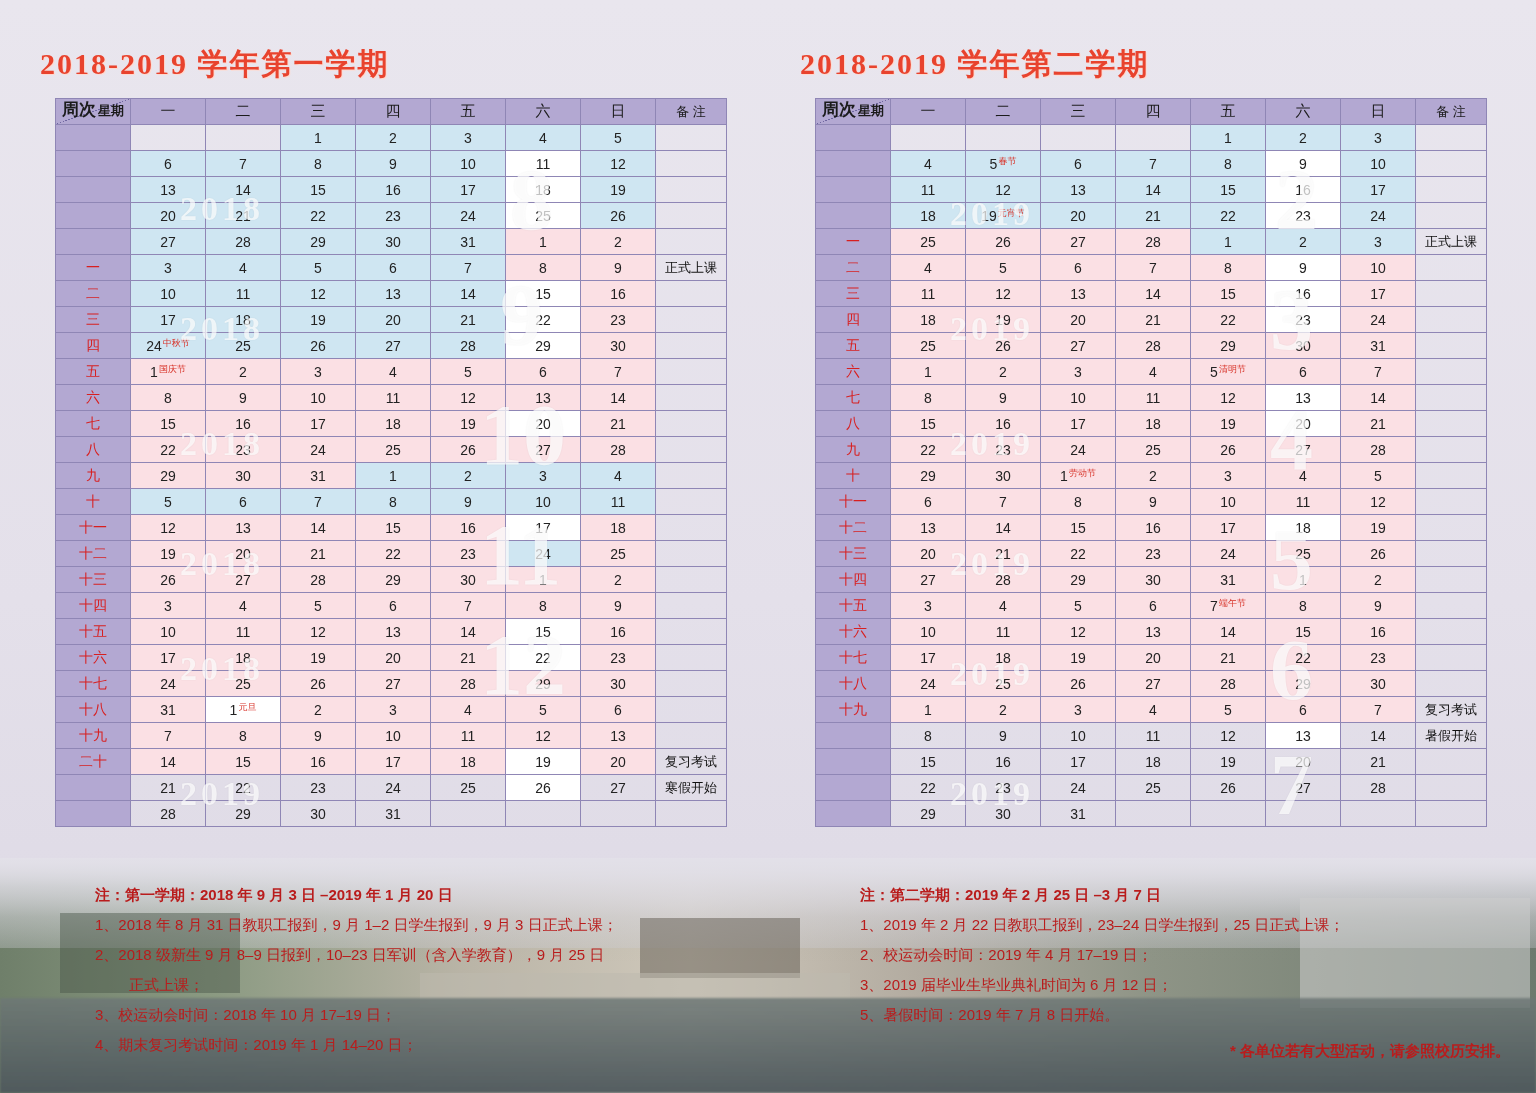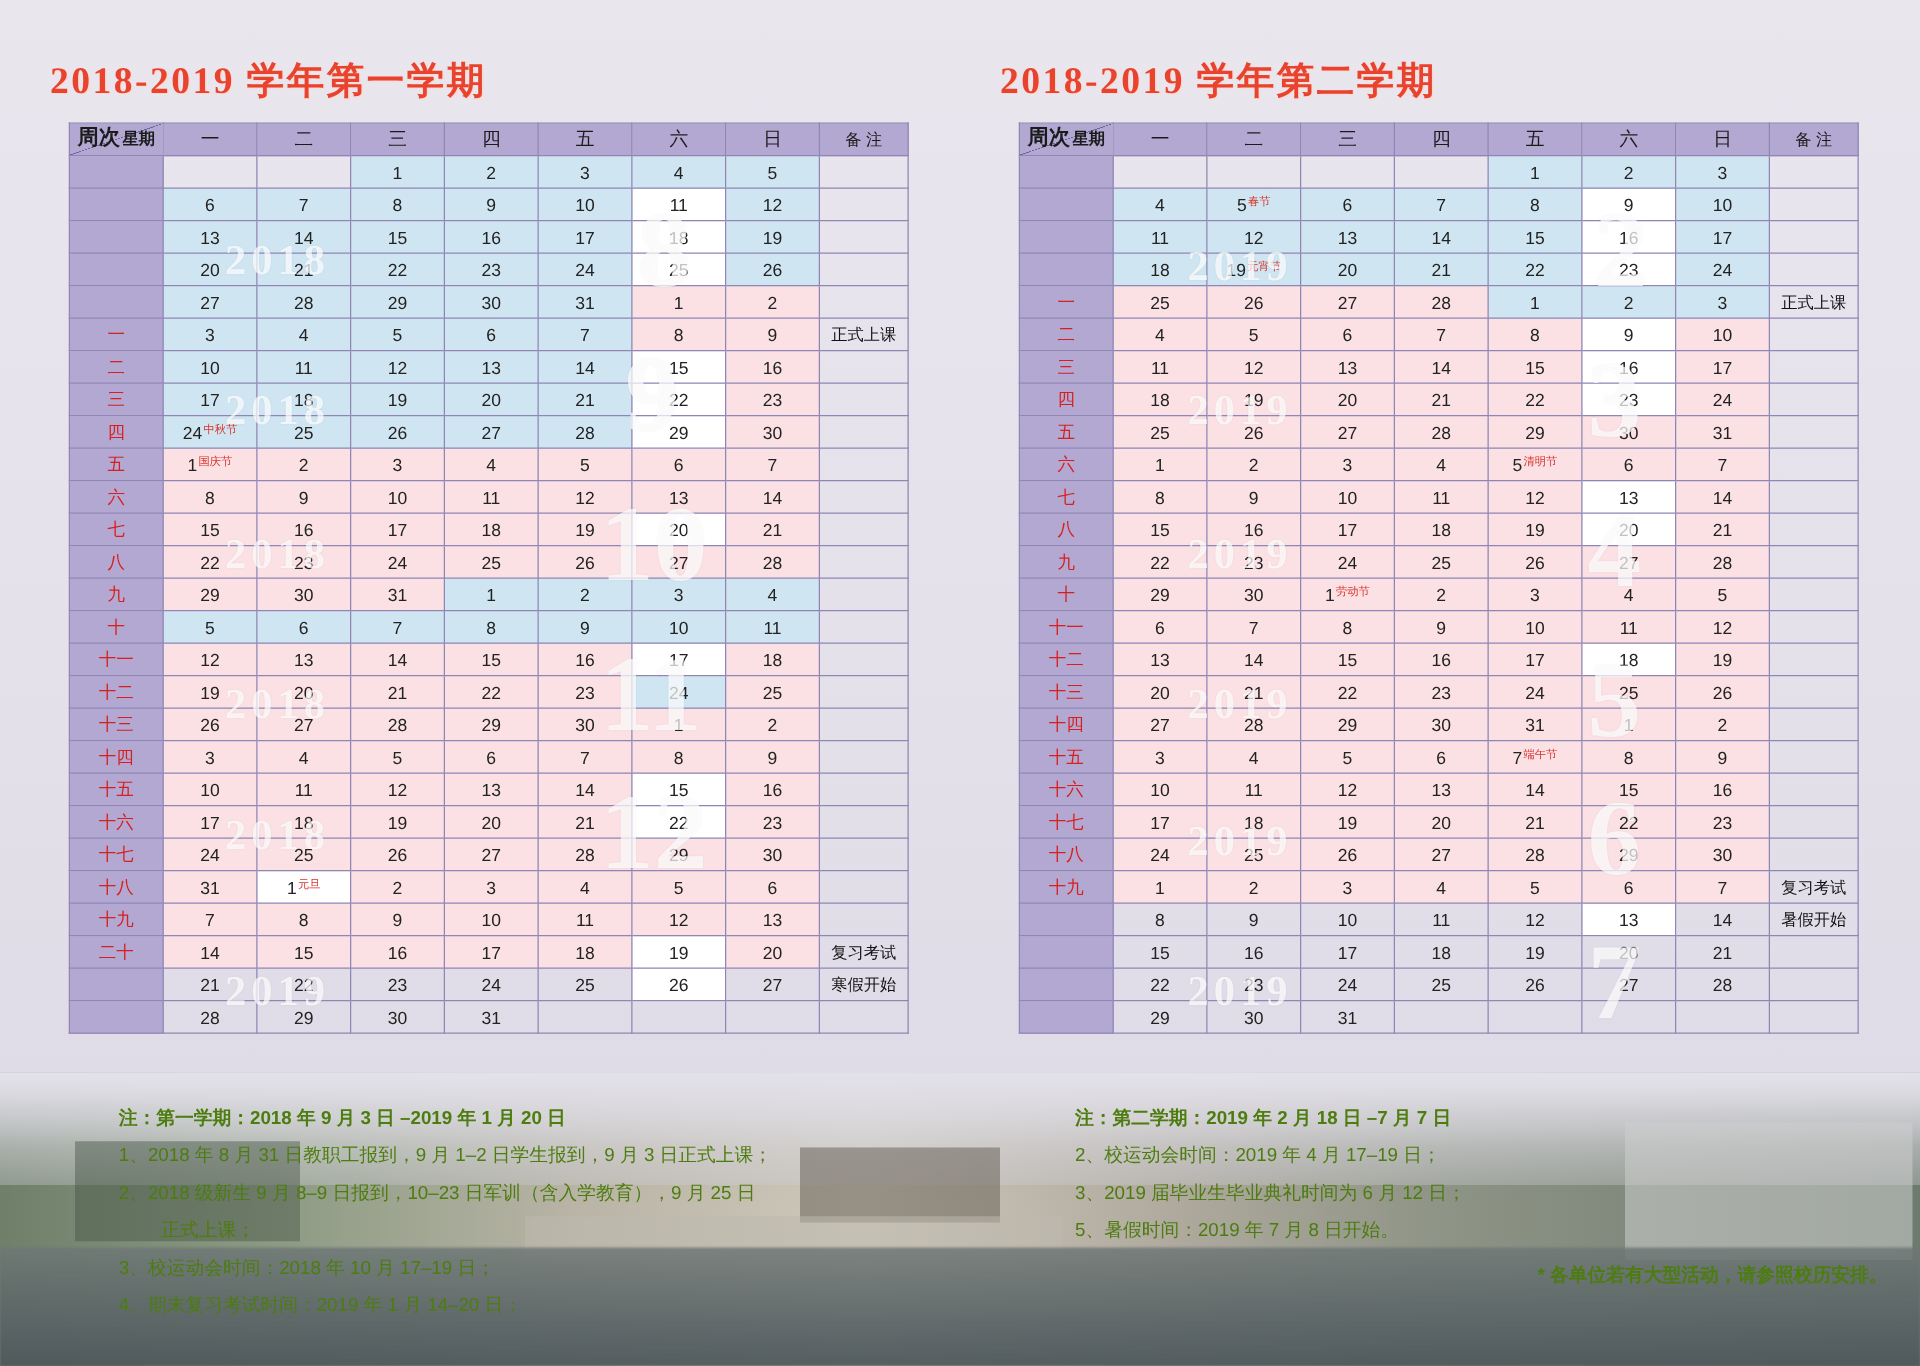--- a/index.html
+++ b/index.html
@@ -79,7 +79,7 @@
   .wm-big{font-size:86px;}
 
   .notes{
-    position:absolute;font-size:15px;color:#4d7c0f;line-height:30px;
+    position:absolute;font-size:15px;color:#b91c1c;line-height:30px;
     font-family:"Liberation Sans","DejaVu Sans",sans-serif;
   }
   #notes-left{left:95px;top:880px;width:650px;}

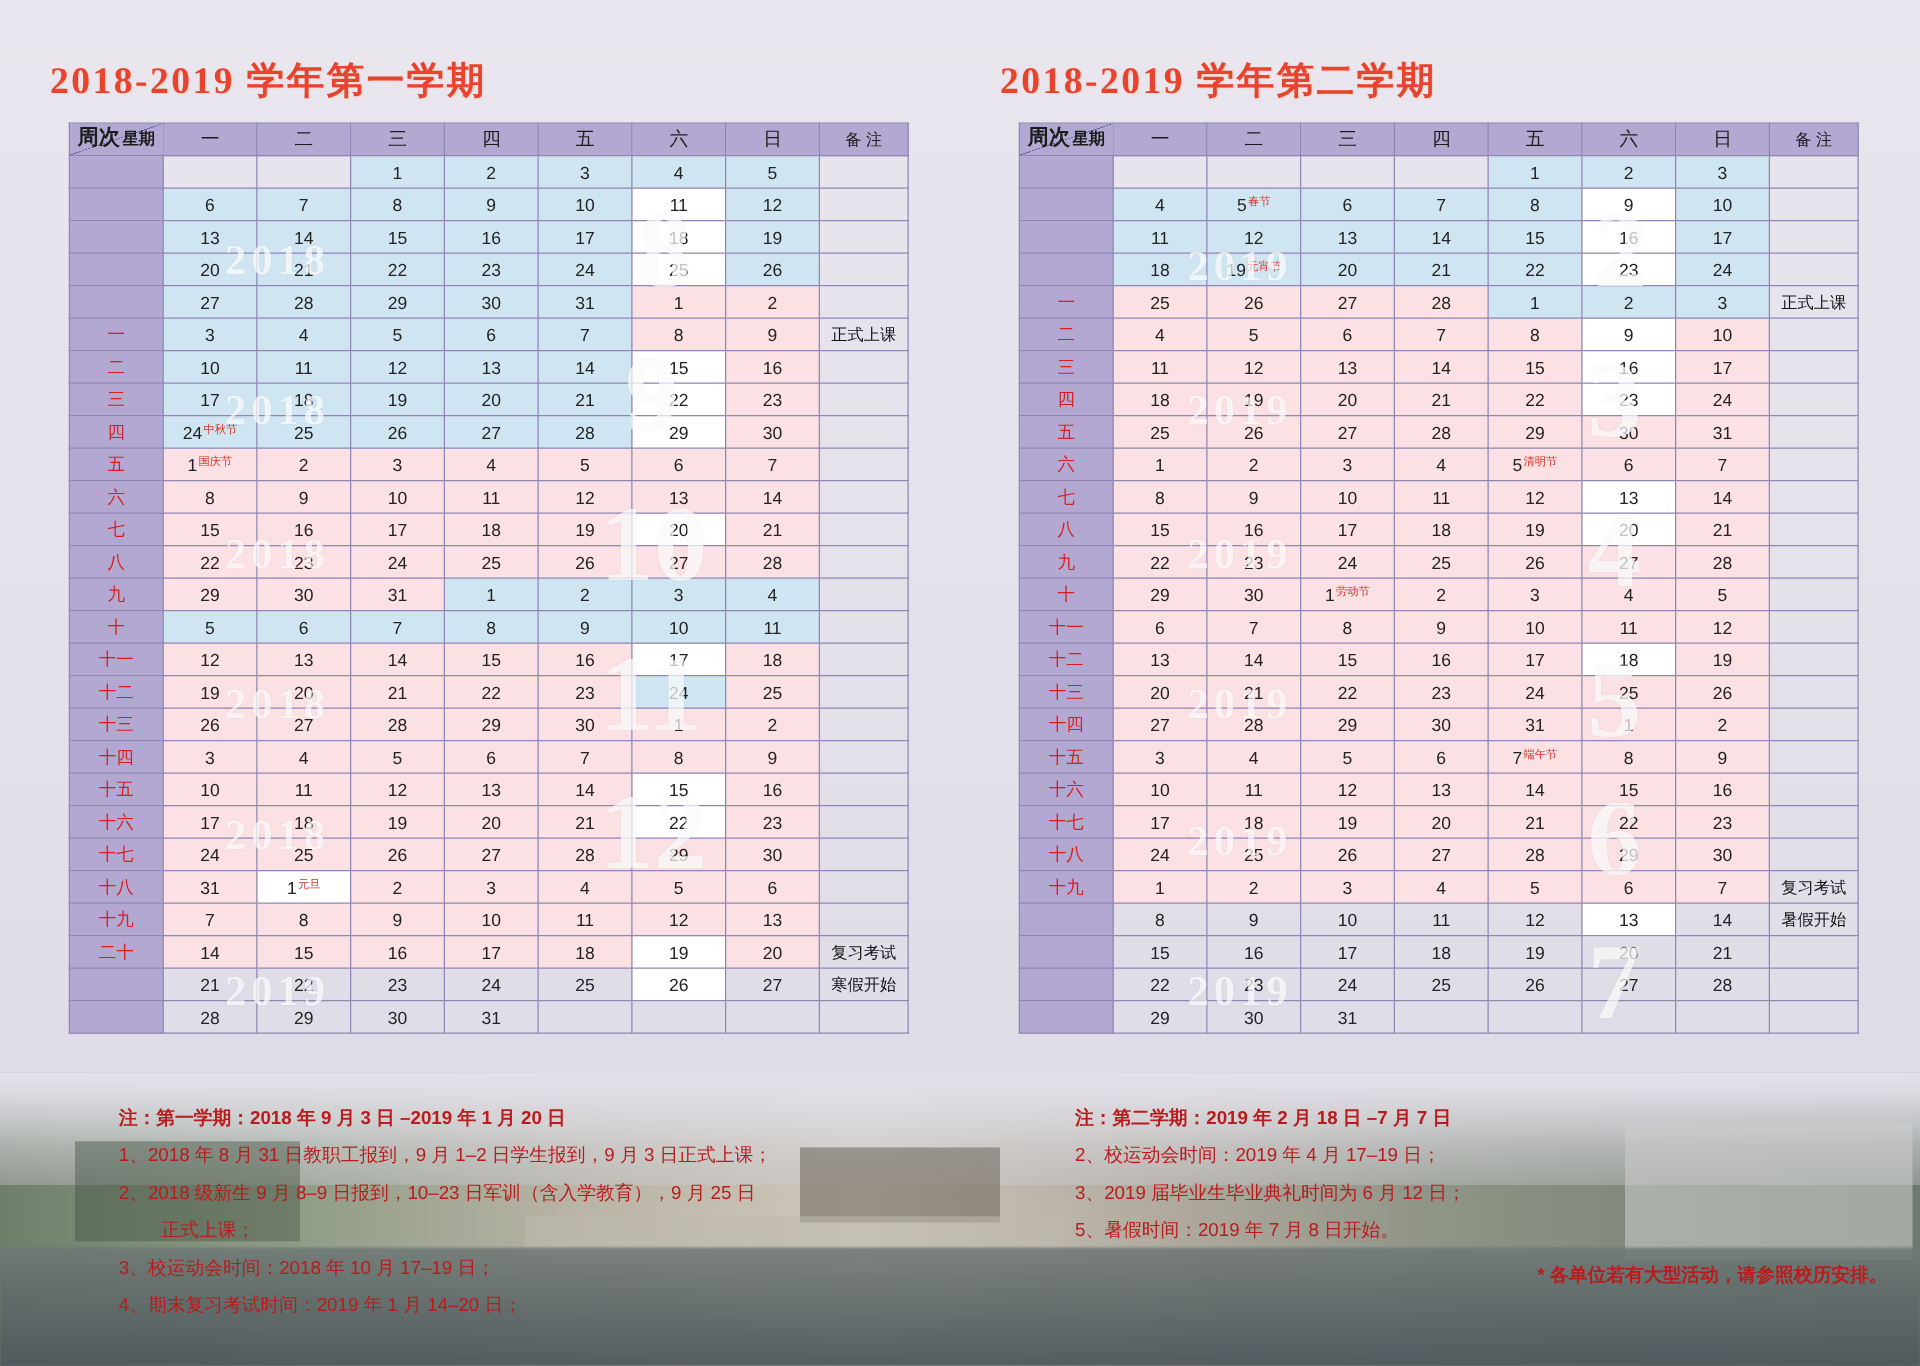--- a/index.html
+++ b/index.html
@@ -772,7 +772,7 @@
       <div class="">4、期末复习考试时间：2019 年 1 月 14–20 日；</div>
     </div>
   <div class="notes" id="notes-right">
-      <div class="hd ">注：第二学期：2019 年 2 月 18 日 –7 月 7 日</div>
+      <div class="hd ">注：第二学期：2019 年 2 月 25 日 –3 月 7 日</div>
       <div class="">2、校运动会时间：2019 年 4 月 17–19 日；</div>
       <div class="">3、2019 届毕业生毕业典礼时间为 6 月 12 日；</div>
       <div class="">5、暑假时间：2019 年 7 月 8 日开始。</div>

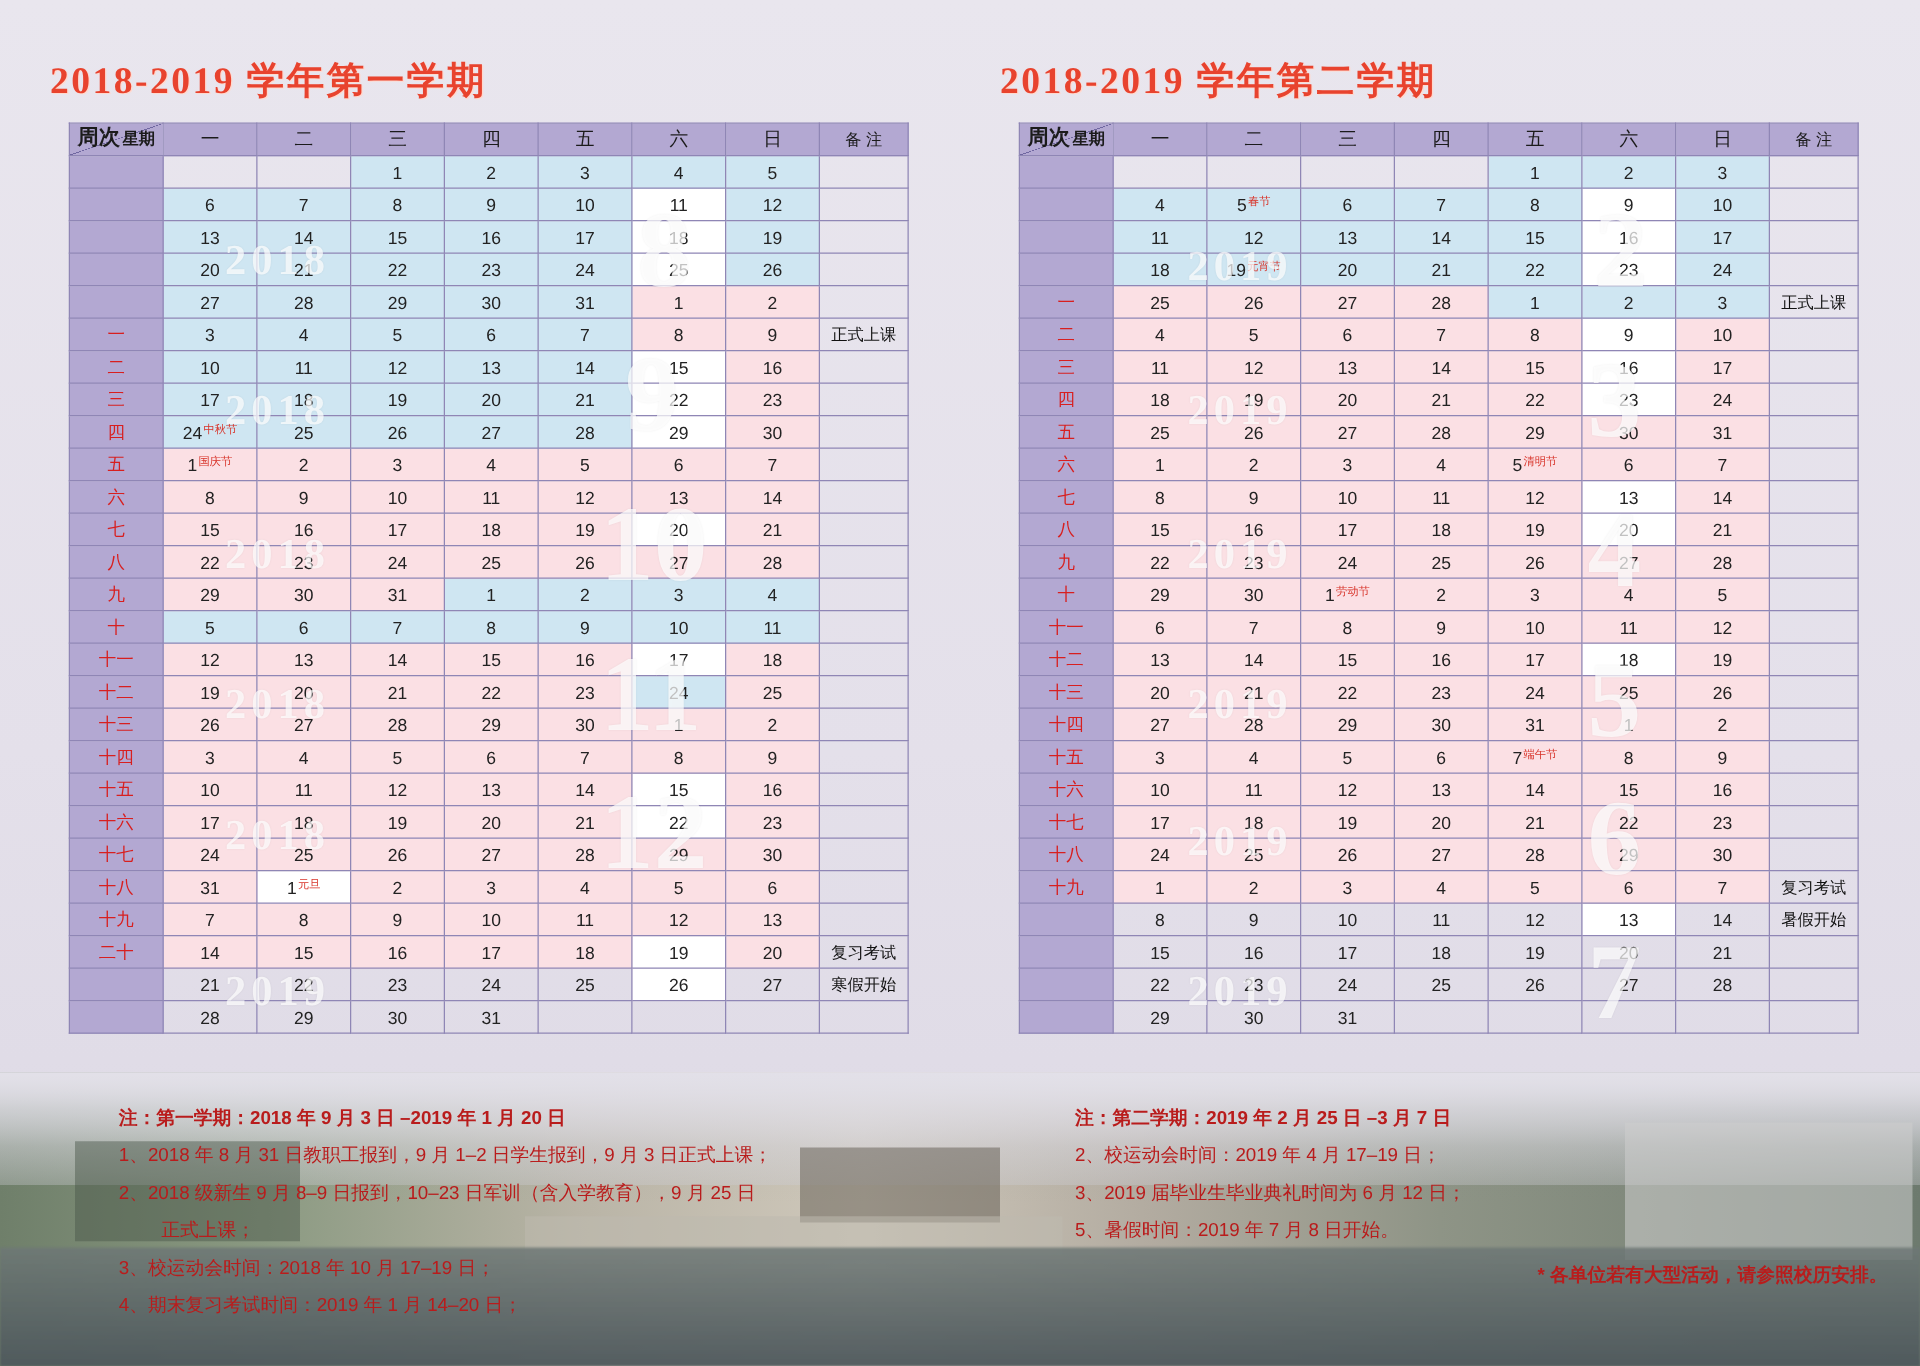--- a/index.html
+++ b/index.html
@@ -773,6 +773,7 @@
     </div>
   <div class="notes" id="notes-right">
       <div class="hd ">注：第二学期：2019 年 2 月 25 日 –3 月 7 日</div>
+      <div class="">1、2019 年 2 月 22 日教职工报到，23–24 日学生报到，25 日正式上课；</div>
       <div class="">2、校运动会时间：2019 年 4 月 17–19 日；</div>
       <div class="">3、2019 届毕业生毕业典礼时间为 6 月 12 日；</div>
       <div class="">5、暑假时间：2019 年 7 月 8 日开始。</div>

